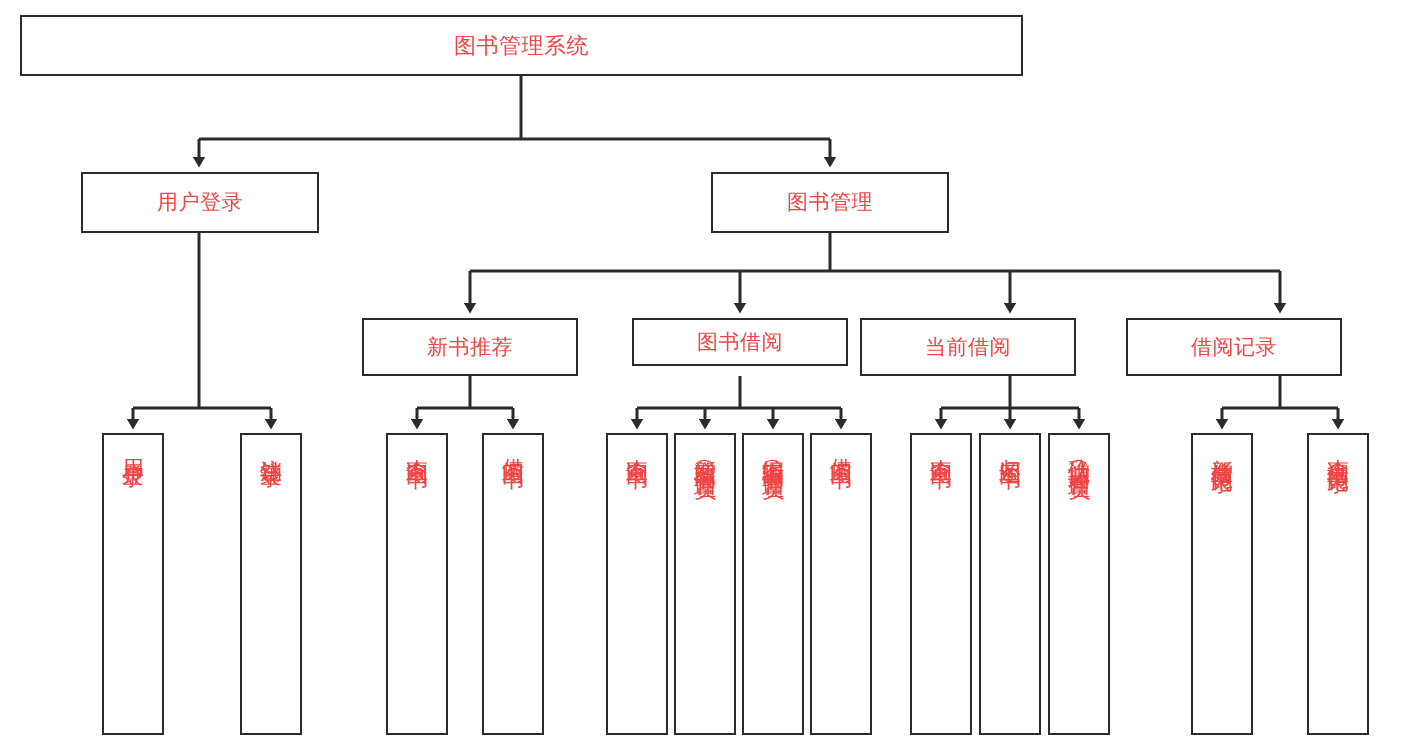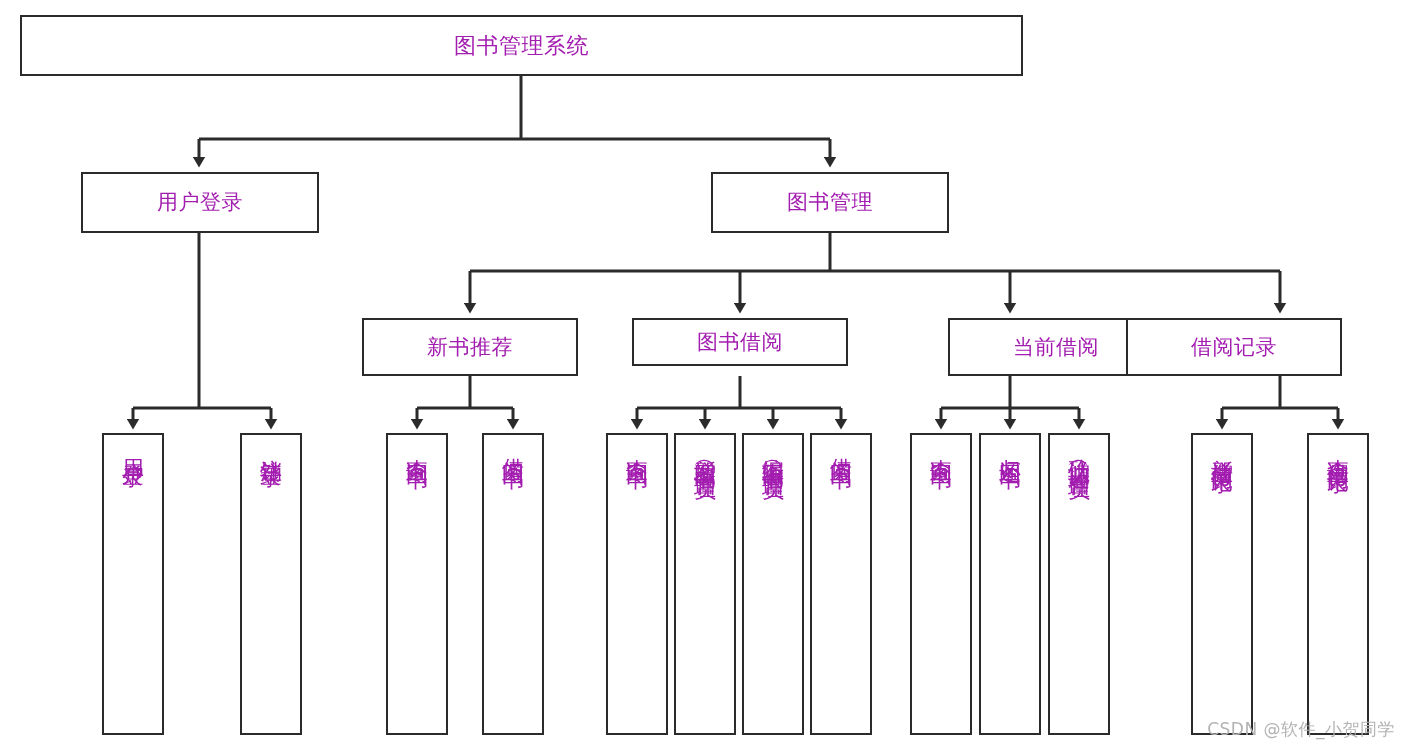--- a/index.html
+++ b/index.html
@@ -35,7 +35,7 @@
     display: flex;
     align-items: center;
     justify-content: center;
-    color: #a21caf;
+    color: #ef4444;
     z-index: 2;
   }
   .node .lbl {

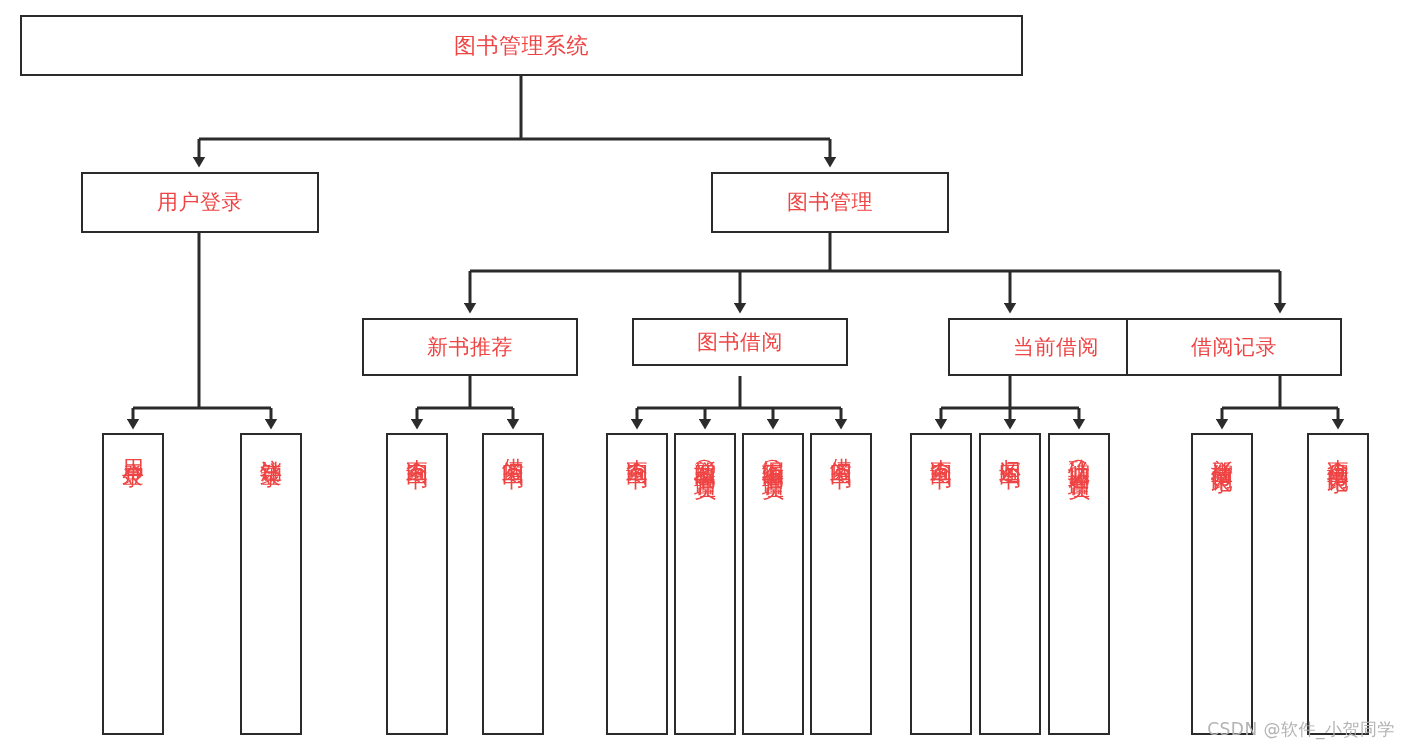--- a/index.html
+++ b/index.html
@@ -148,7 +148,7 @@
   <div class="node h" style="left:632px; top:318px; width:216px; height:48px;">
     <span class="lbl">图书借阅</span>
   </div>
-  <div class="node h" style="left:948px; top:318px; width:216px; height:58px;">
+  <div class="node h" style="left:860px; top:318px; width:216px; height:58px;">
     <span class="lbl">当前借阅</span>
   </div>
   <div class="node h" style="left:1126px; top:318px; width:216px; height:58px;">

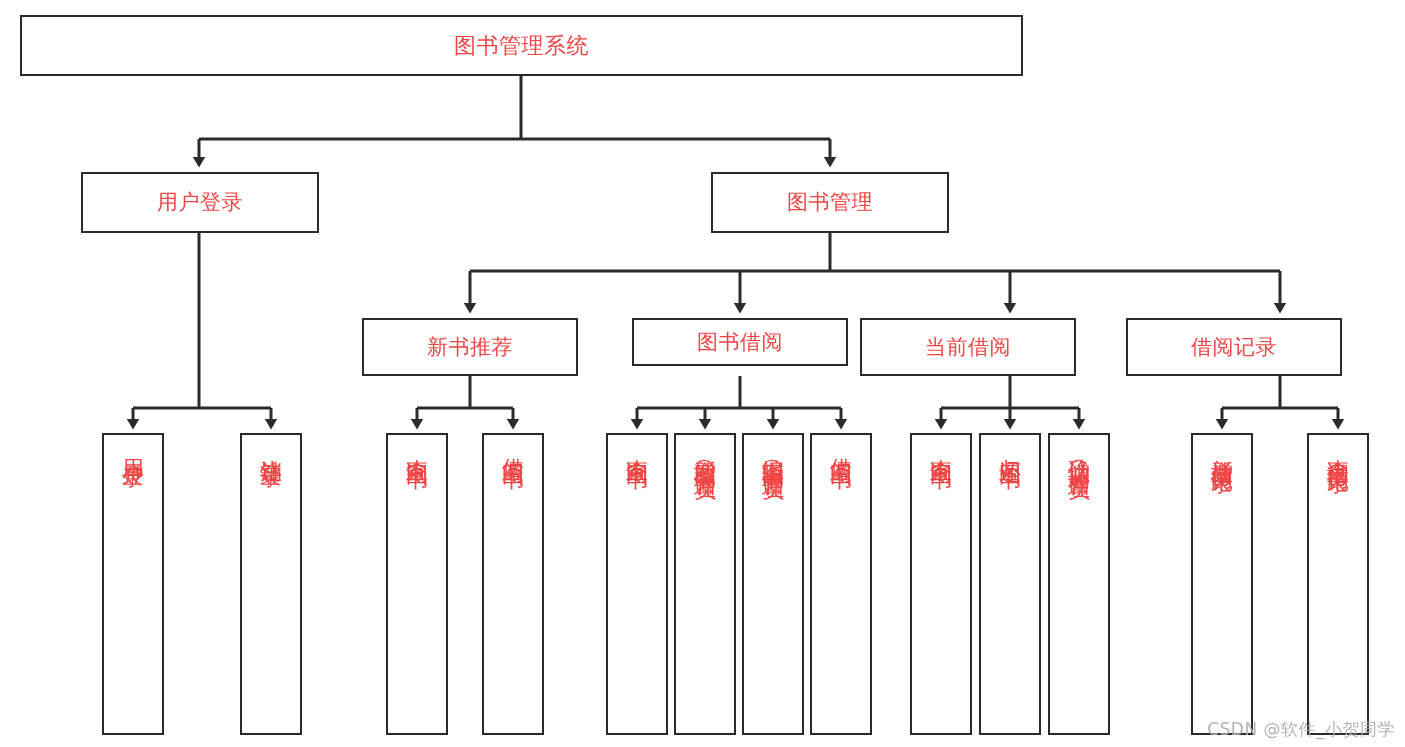--- a/index.html
+++ b/index.html
@@ -199,7 +199,6 @@
     <span class="lbl">查询借阅记录</span>
   </div>
 
-  <div class="watermark">CSDN @软件_小贺同学</div>
 
 </div>
 

